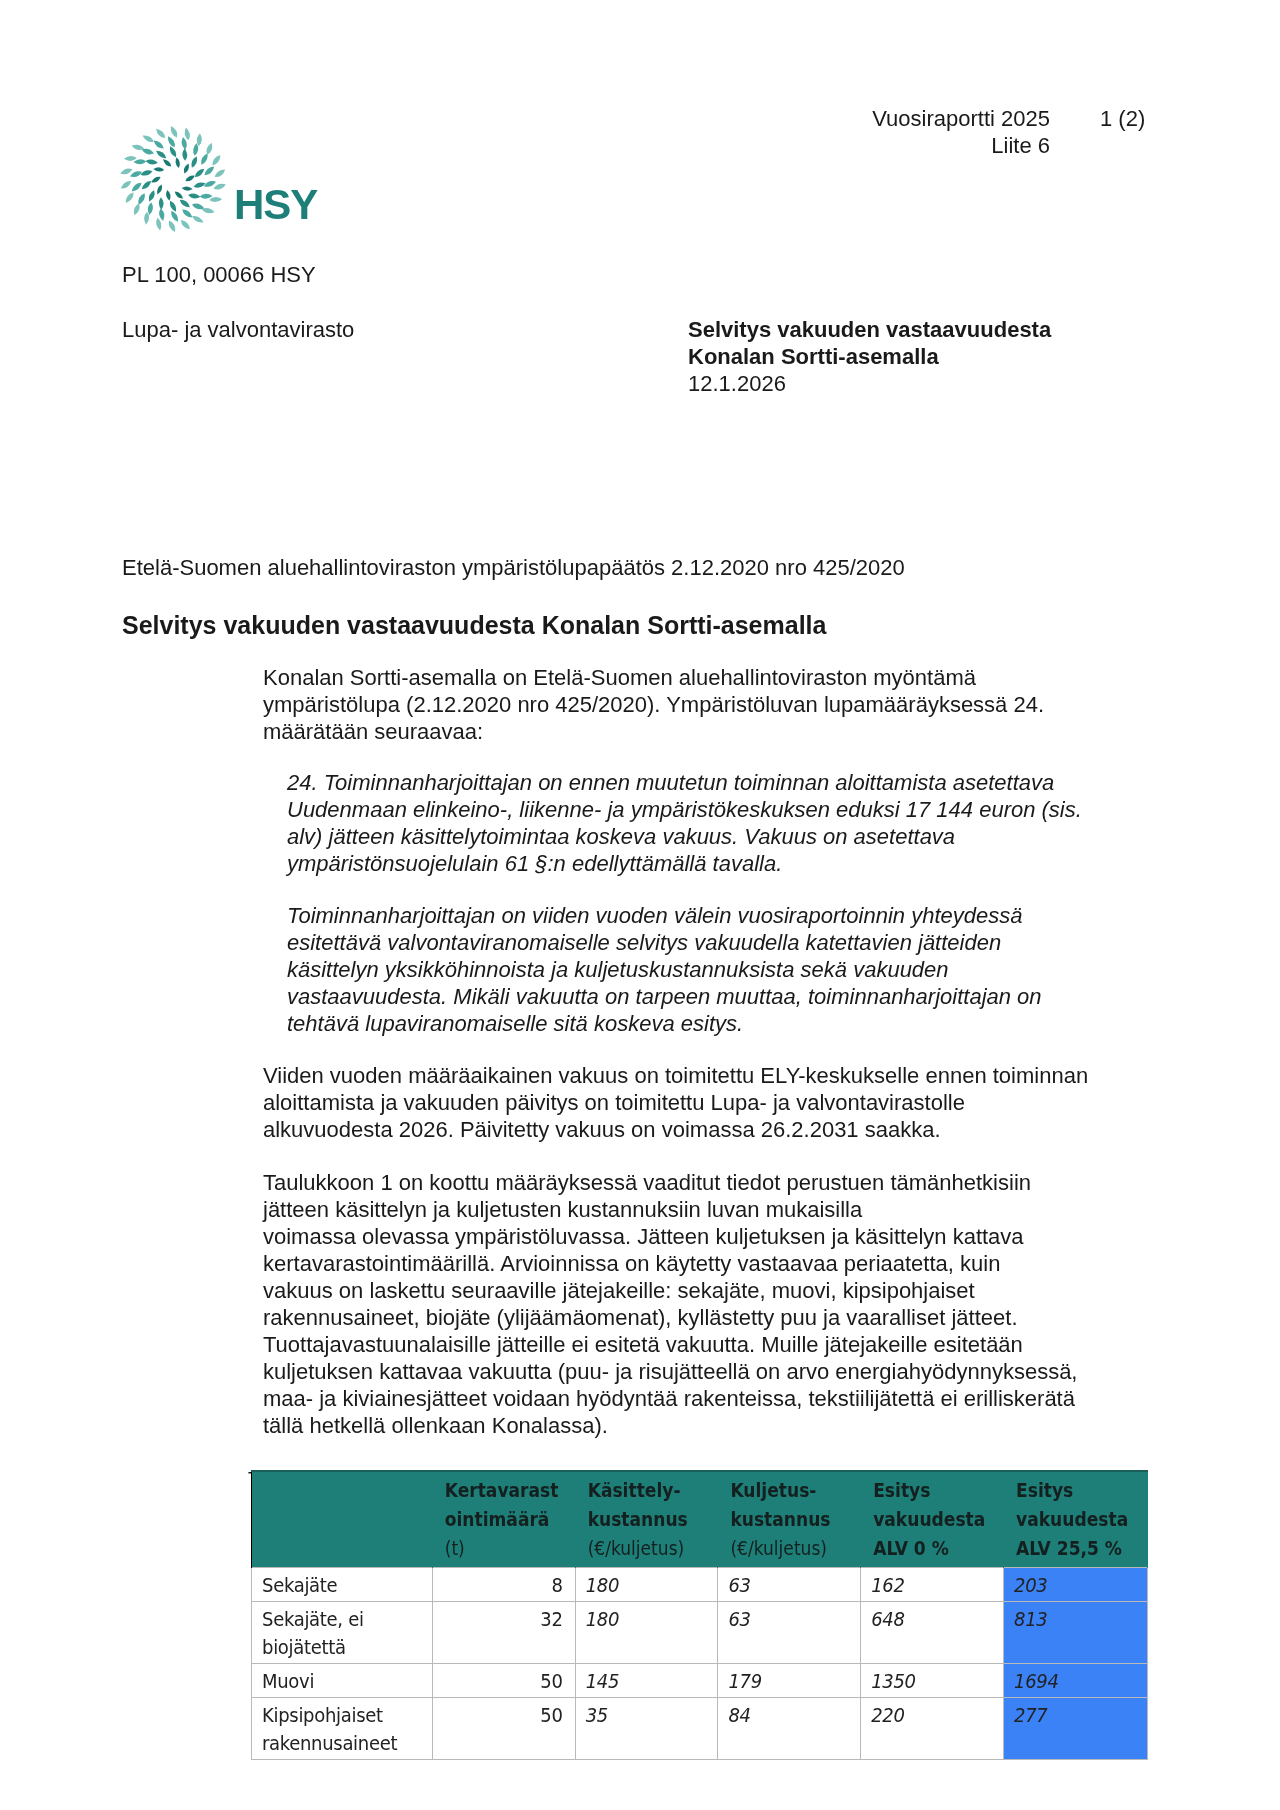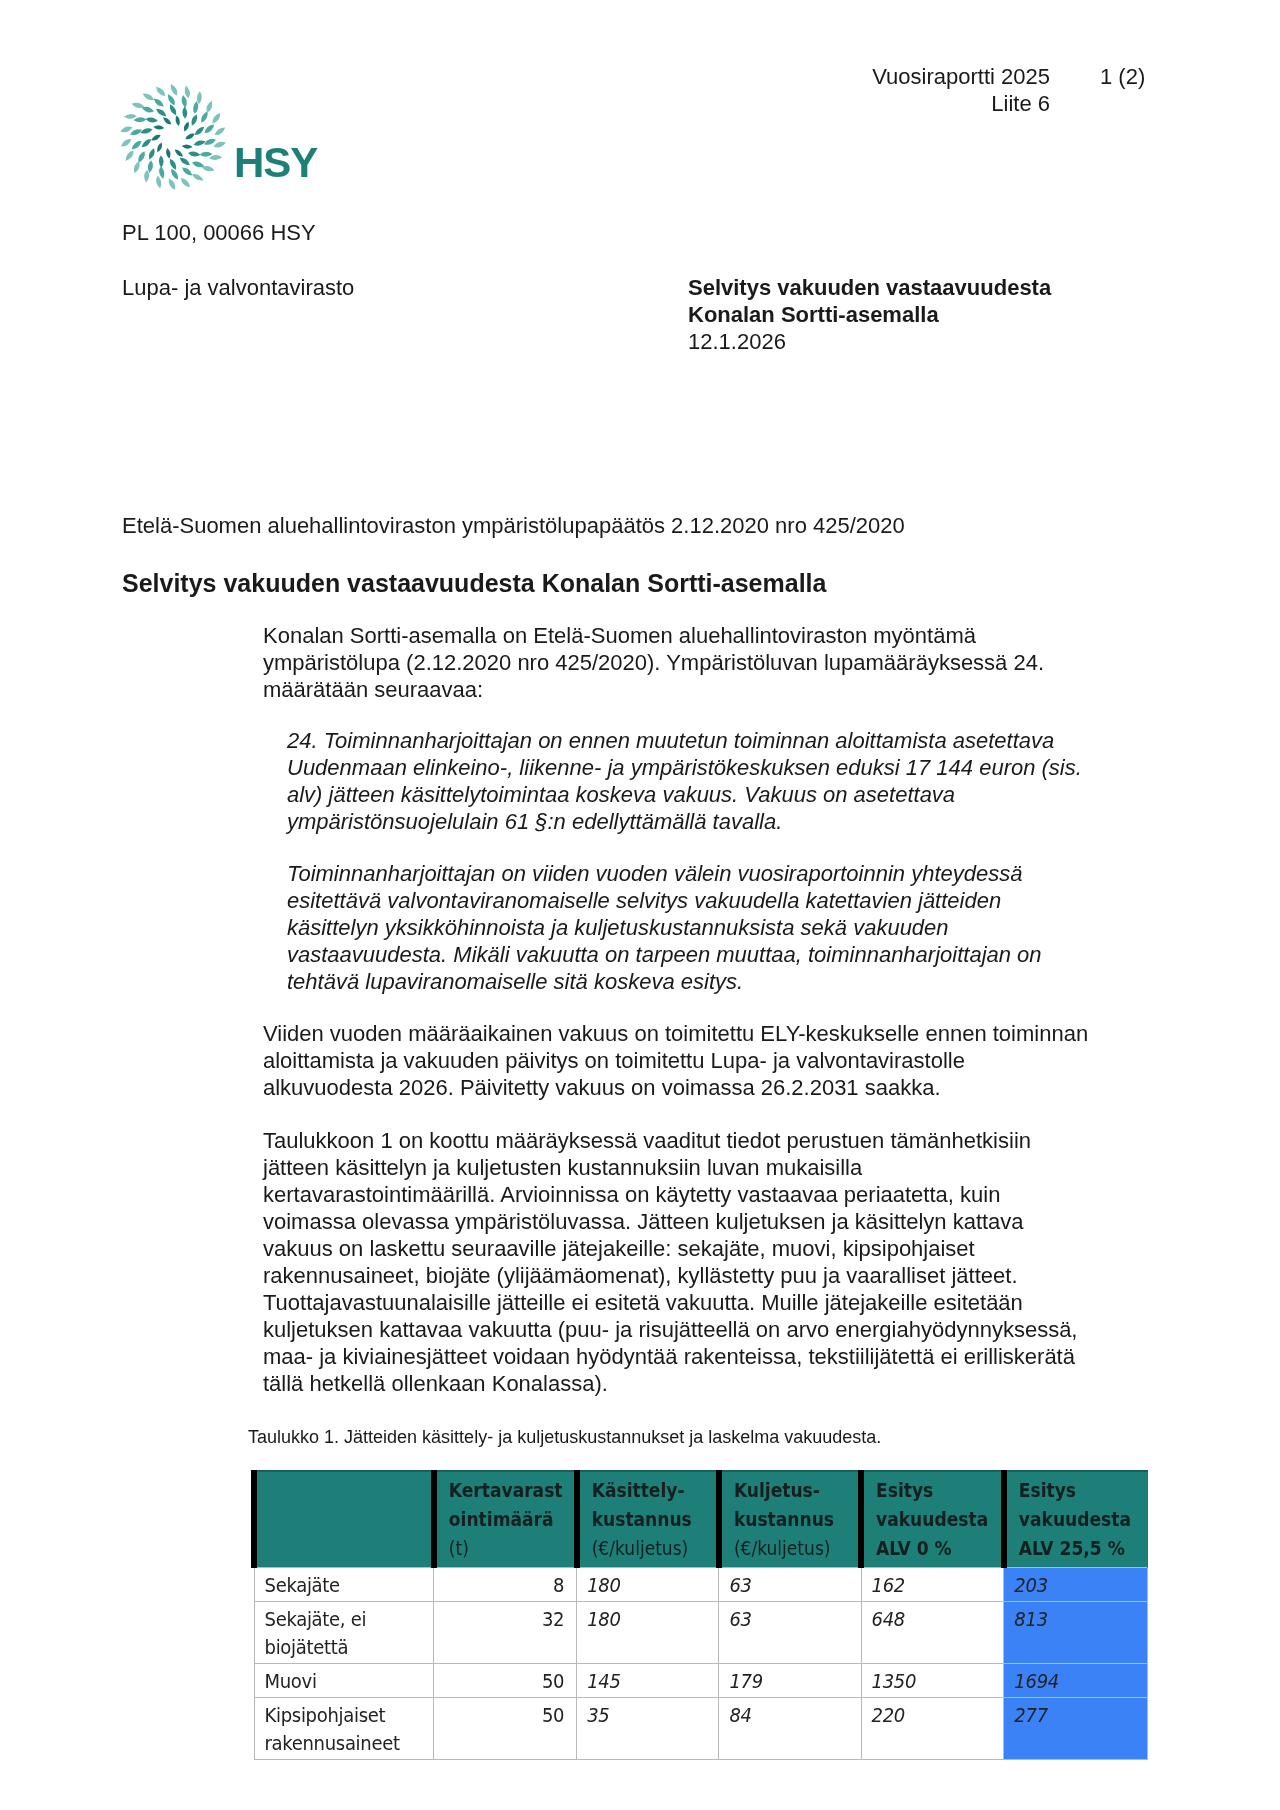--- a/index.html
+++ b/index.html
@@ -6,7 +6,7 @@
   html, body { width: 1280px; height: 1810px; background: #ffffff; overflow: hidden; }
   body { position: relative; font-family: "Liberation Sans", sans-serif; color: #1a1a1a; }
 
-  .abs { position: absolute; }
+  .abs { position: absolute; margin-top: 42px; }
   .txt { font-size: 22px; line-height: 27px; }
 
   

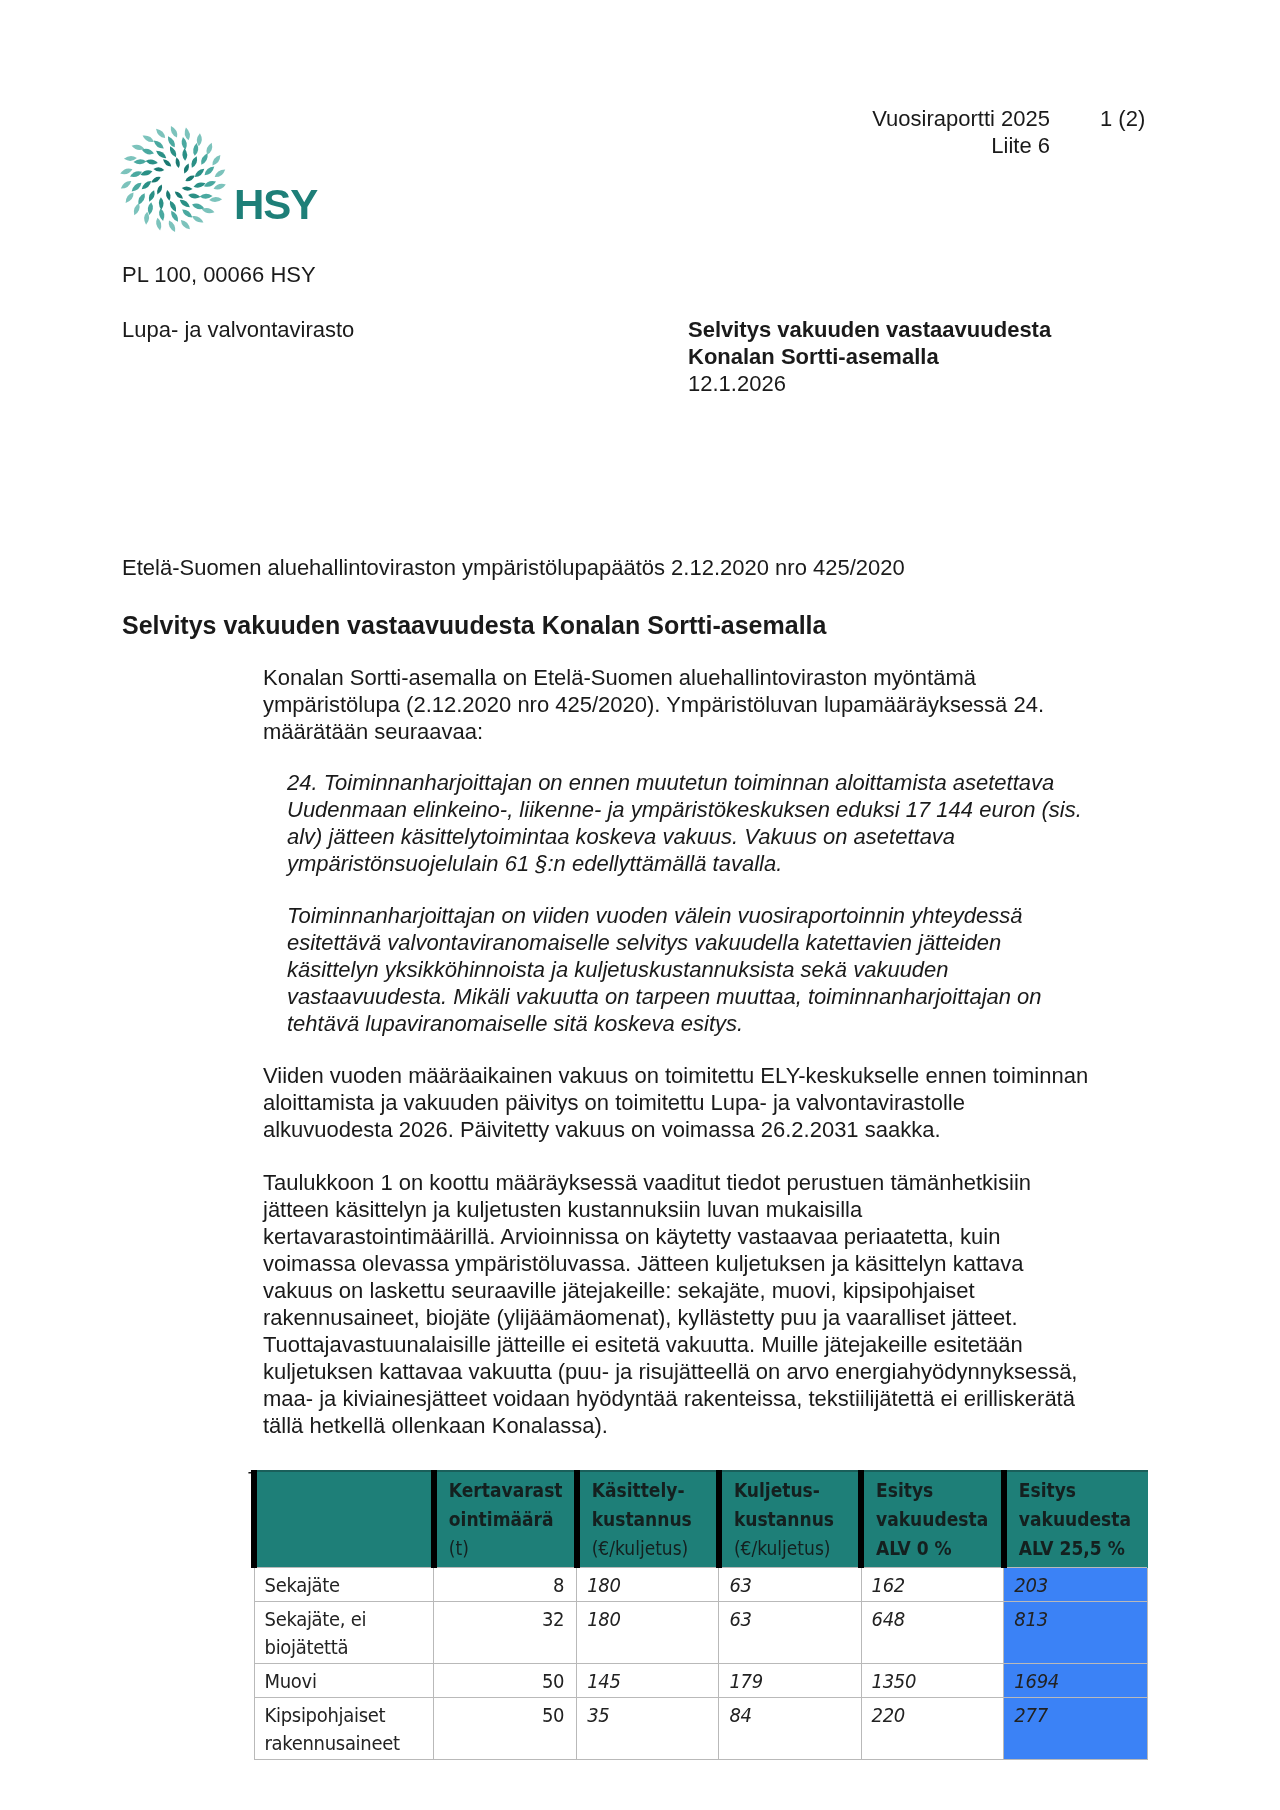--- a/index.html
+++ b/index.html
@@ -175,8 +175,8 @@
 <div id="p-table-intro" class="abs txt para">
     <span class="line">Taulukkoon 1 on koottu määräyksessä vaaditut tiedot perustuen tämänhetkisiin</span>
     <span class="line">jätteen käsittelyn ja kuljetusten kustannuksiin luvan mukaisilla</span>
+    <span class="line">voimassa olevassa ympäristöluvassa. Jätteen kuljetuksen ja käsittelyn kattava</span>
     <span class="line">kertavarastointimäärillä. Arvioinnissa on käytetty vastaavaa periaatetta, kuin</span>
-    <span class="line">voimassa olevassa ympäristöluvassa. Jätteen kuljetuksen ja käsittelyn kattava</span>
     <span class="line">vakuus on laskettu seuraaville jätejakeille: sekajäte, muovi, kipsipohjaiset</span>
     <span class="line">rakennusaineet, biojäte (ylijäämäomenat), kyllästetty puu ja vaaralliset jätteet.</span>
     <span class="line">Tuottajavastuunalaisille jätteille ei esitetä vakuutta. Muille jätejakeille esitetään</span>

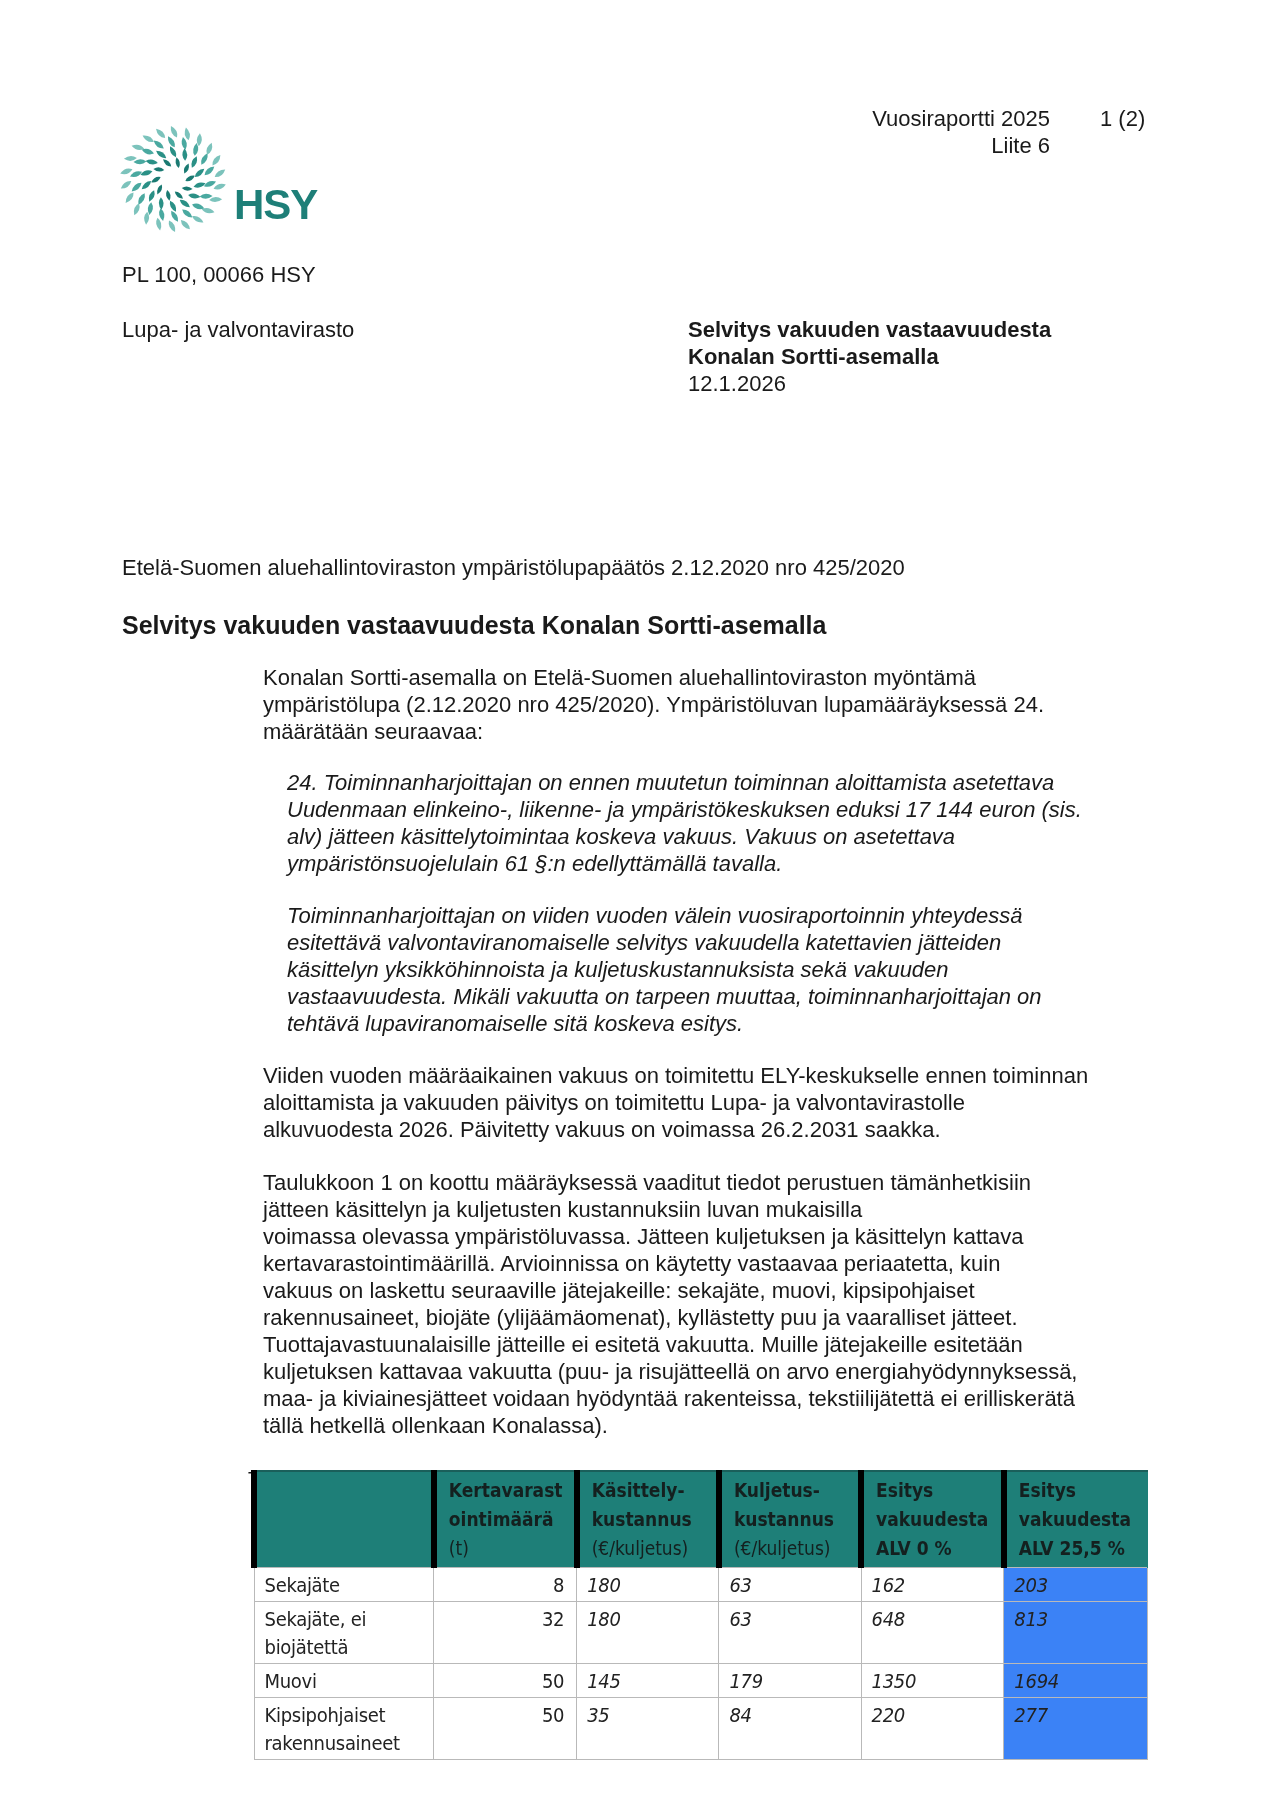--- a/index.html
+++ b/index.html
@@ -50,7 +50,7 @@
   #cost-table col.c5 { width: 144px; }
   #cost-table th { background: #1e7f78; color: #14201f; text-align: left; vertical-align: top;
                    font-size: 19px; line-height: 29px; padding: 4px 8px 4px 12px; height: 96px;
-                   border-left: 6px solid #000000; border-right: 1px solid #1e7f78; border-top: 2px solid #1a5f5a; font-weight: bold; }
+                   border-left: 1px solid #000000; border-right: 1px solid #1e7f78; border-top: 2px solid #1a5f5a; font-weight: bold; }
   #cost-table th .u { font-weight: normal; }
   #cost-table th .ub { font-weight: bold; }
   #cost-table td { border: 1.5px solid #b9b9b9; font-size: 20px; line-height: 28px; padding: 3px 10px 2px 10px;

